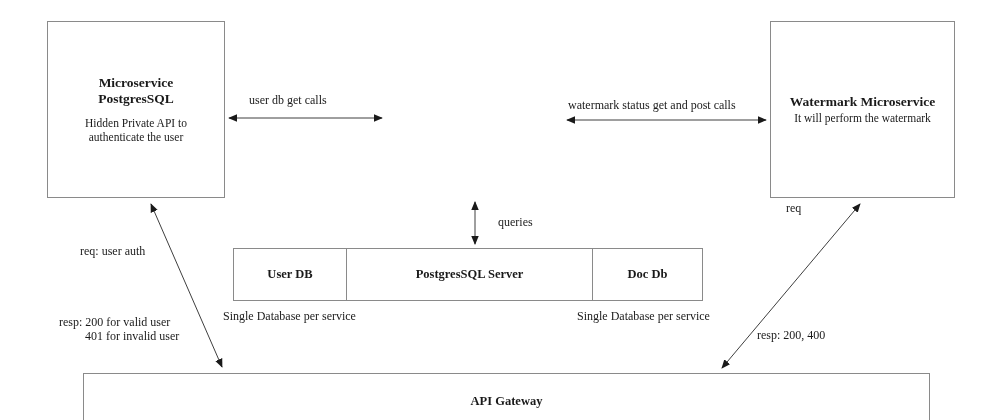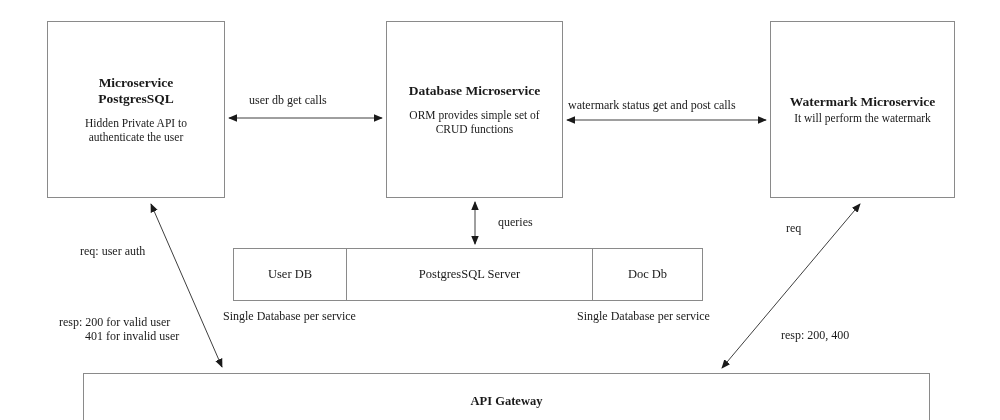--- a/index.html
+++ b/index.html
@@ -114,13 +114,6 @@
     </div>
   </div>
 
-  <div class="node" style="left:386px; top:21px; width:177px; height:177px;">
-    <div class="title">Database Microservice</div>
-    <div class="body">
-      <div>ORM provides simple set of</div>
-      <div>CRUD functions</div>
-    </div>
-  </div>
 
   <div class="node" style="left:770px; top:21px; width:185px; height:177px;">
     <div class="title">Watermark Microservice</div>

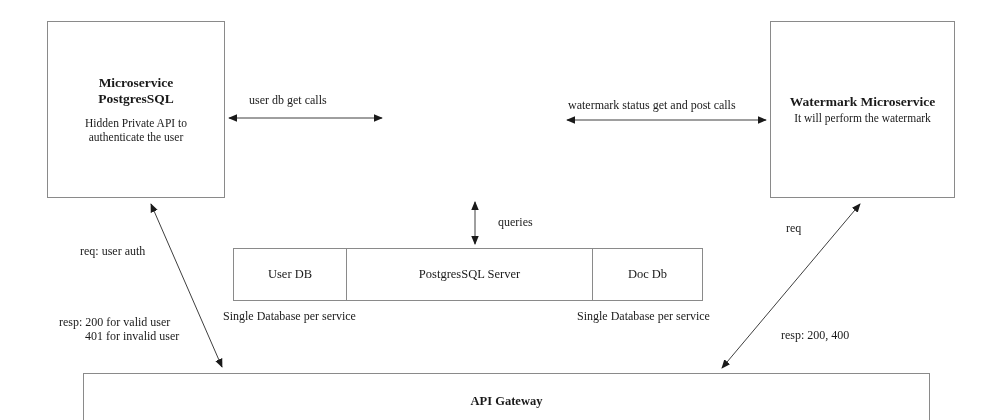--- a/index.html
+++ b/index.html
@@ -137,7 +137,7 @@
     <div>resp: 200 for valid user</div>
     <div class="indent2">401 for invalid user</div>
   </div>
-  <div class="edge-label" style="left:786px; top:222px;">req</div>
+  <div class="edge-label" style="left:786px; top:202px;">req</div>
   <div class="edge-label" style="left:757px; top:329px;margin-left:24px;">resp: 200, 400</div>
 
   <div id="gateway">

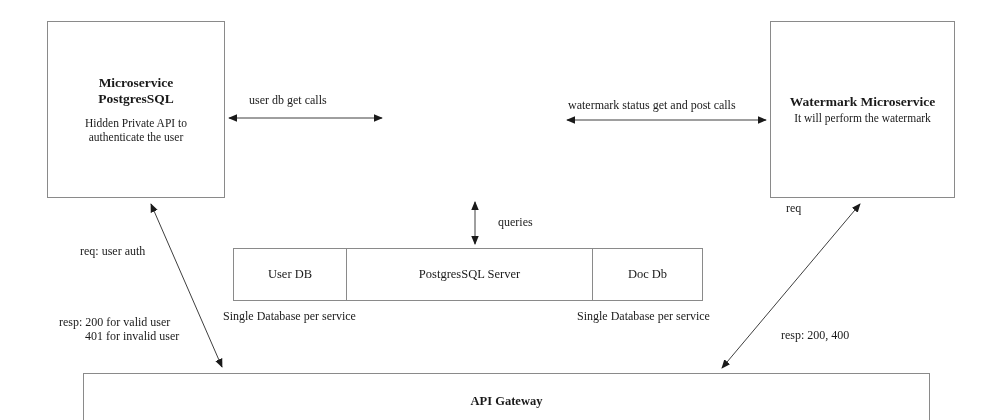--- a/index.html
+++ b/index.html
@@ -65,7 +65,7 @@
     display: flex;
     align-items: center;
     justify-content: center;
-    font-weight: normal;
+    font-weight: bold;
     font-size: 12.5px;
   }
   #db-bar .cell + .cell { border-left: none; }

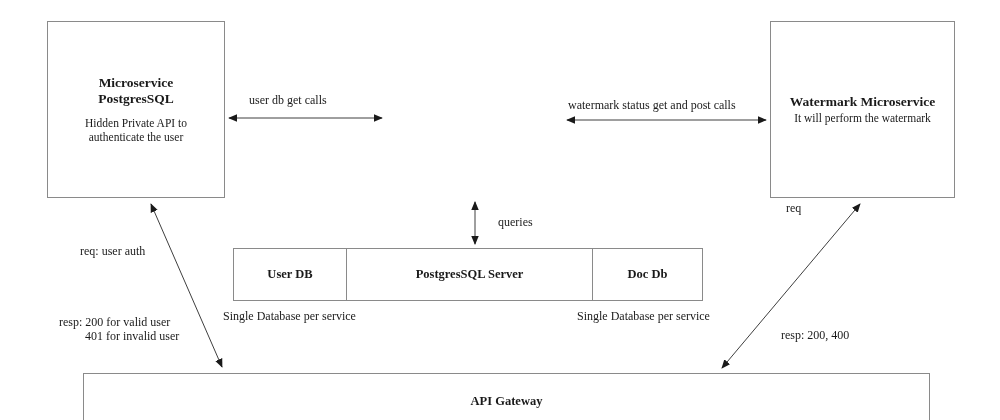--- a/index.html
+++ b/index.html
@@ -138,7 +138,7 @@
     <div class="indent2">401 for invalid user</div>
   </div>
   <div class="edge-label" style="left:786px; top:202px;">req</div>
-  <div class="edge-label" style="left:757px; top:329px;margin-left:24px;">resp: 200, 400</div>
+  <div class="edge-label" style="left:757px; top:329px;">resp: 200, 400</div>
 
   <div id="gateway">
     <span>API Gateway</span>

